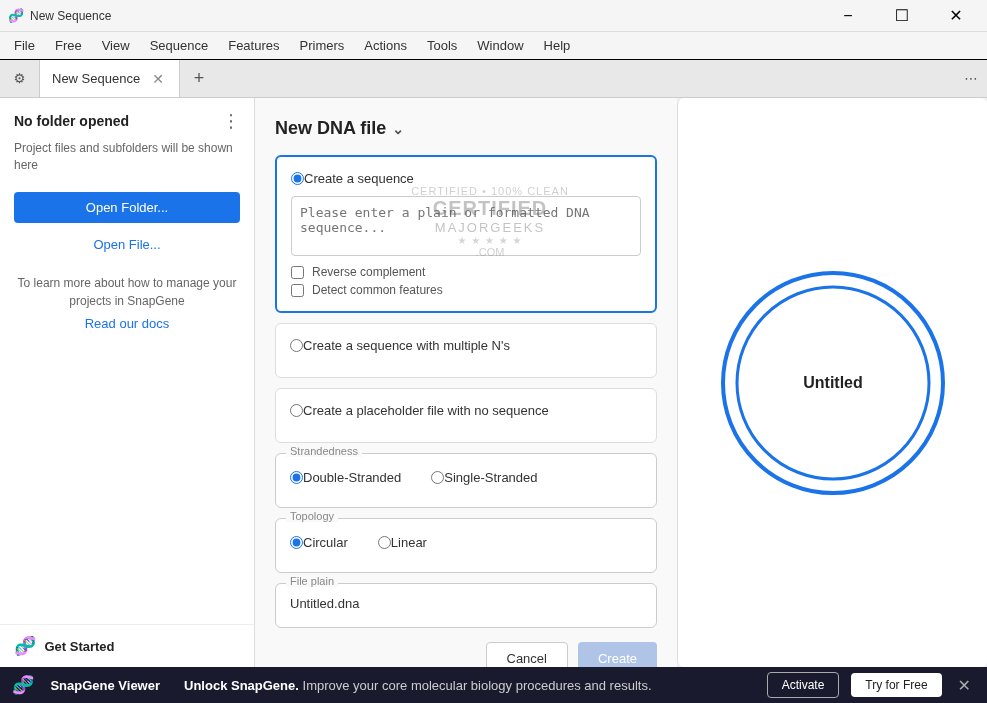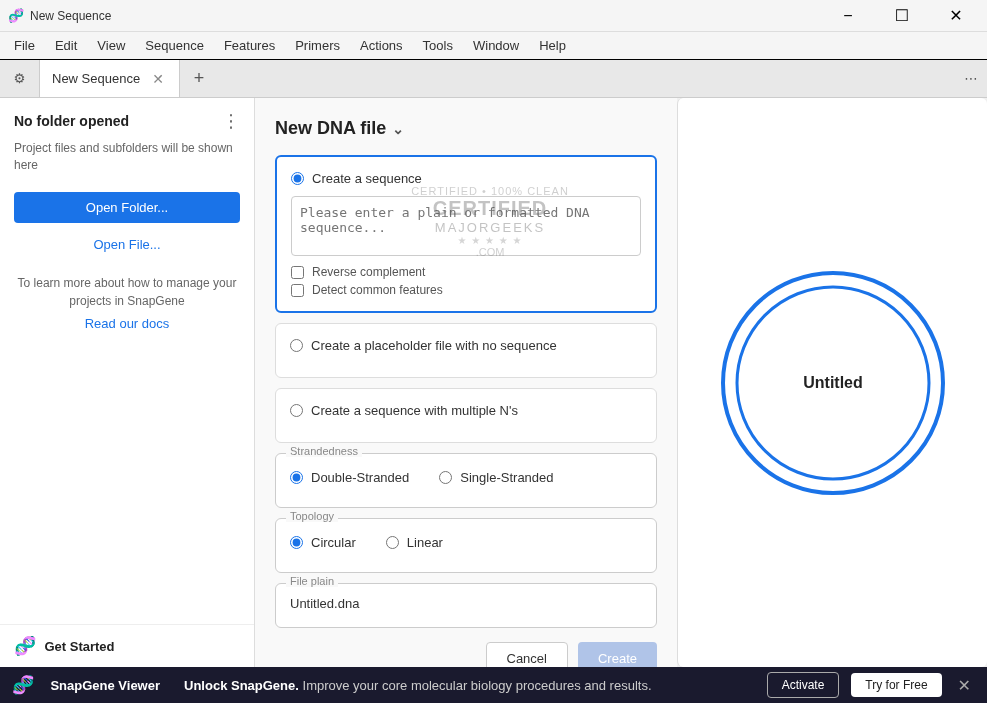--- a/index.html
+++ b/index.html
@@ -404,7 +404,7 @@
 
 <div class="menu-bar">
   <span class="menu-item">File</span>
-  <span class="menu-item">Edit</span>
+  <span class="menu-item">Free</span>
   <span class="menu-item">View</span>
   <span class="menu-item">Sequence</span>
   <span class="menu-item">Features</span>

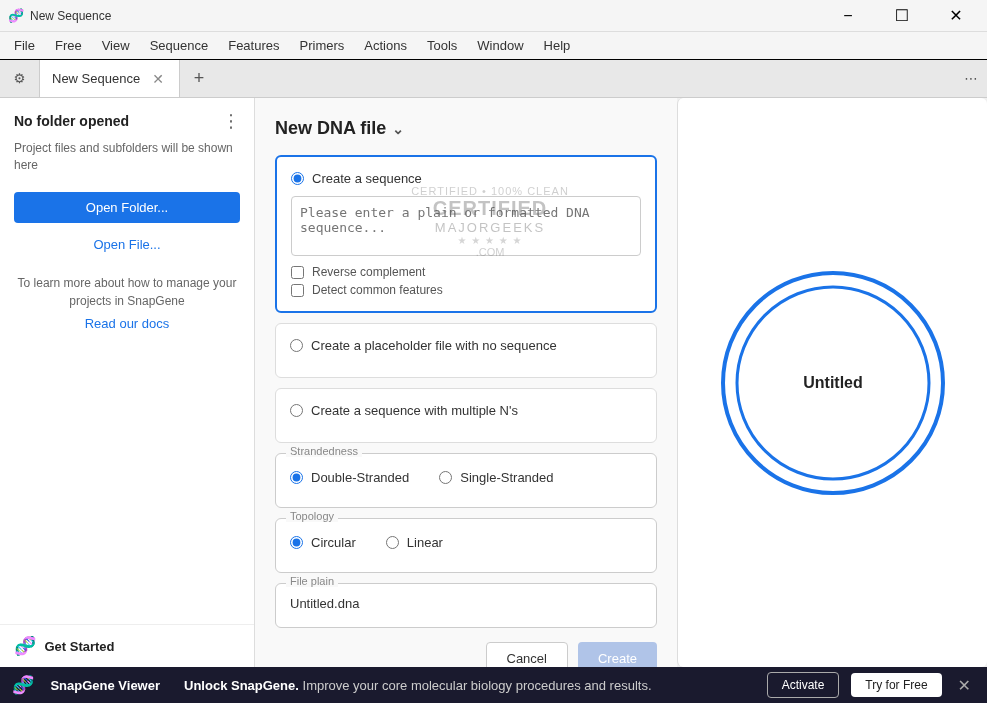--- a/index.html
+++ b/index.html
@@ -198,7 +198,6 @@
     .radio-row {
       display: flex;
       align-items: center;
-      gap: 8px;
       margin-bottom: 10px;
       font-size: 13px;
       color: #333;

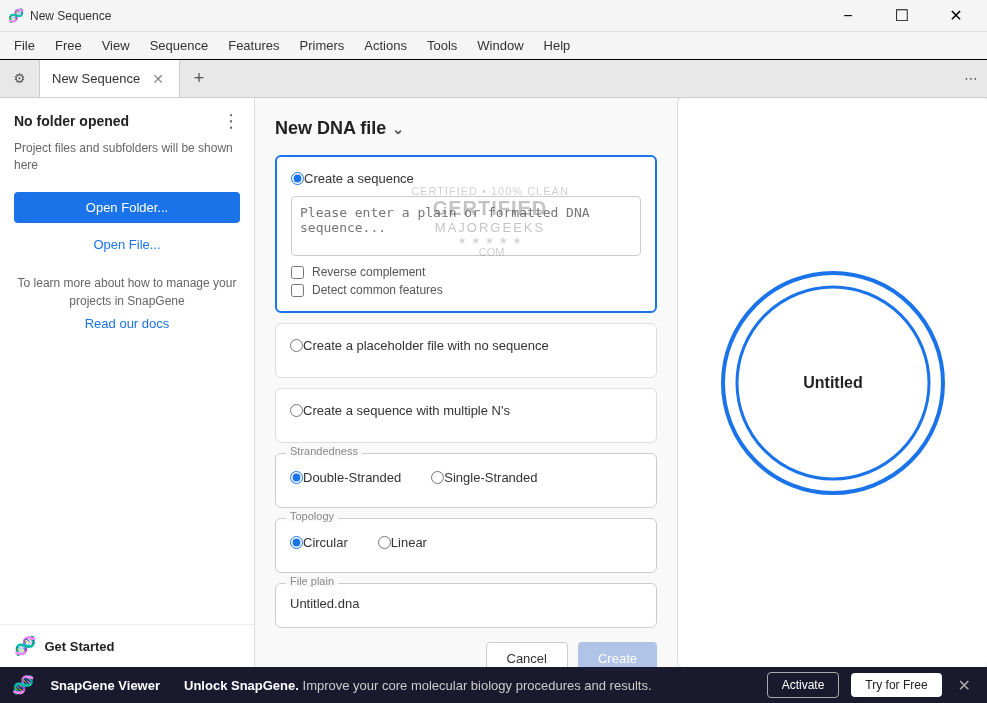--- a/index.html
+++ b/index.html
@@ -471,15 +471,15 @@
 
     <div class="form-section-inactive">
       <div class="radio-row">
+        <input type="radio" name="seq-type" id="r2" style="">
+        <label for="r2">Create a sequence with multiple N's</label>
+      </div>
+    </div>
+
+    <div class="form-section-inactive">
+      <div class="radio-row">
         <input type="radio" name="seq-type" id="r3" style="">
         <label for="r3">Create a placeholder file with no sequence</label>
-      </div>
-    </div>
-
-    <div class="form-section-inactive">
-      <div class="radio-row">
-        <input type="radio" name="seq-type" id="r2" style="">
-        <label for="r2">Create a sequence with multiple N's</label>
       </div>
     </div>
 

